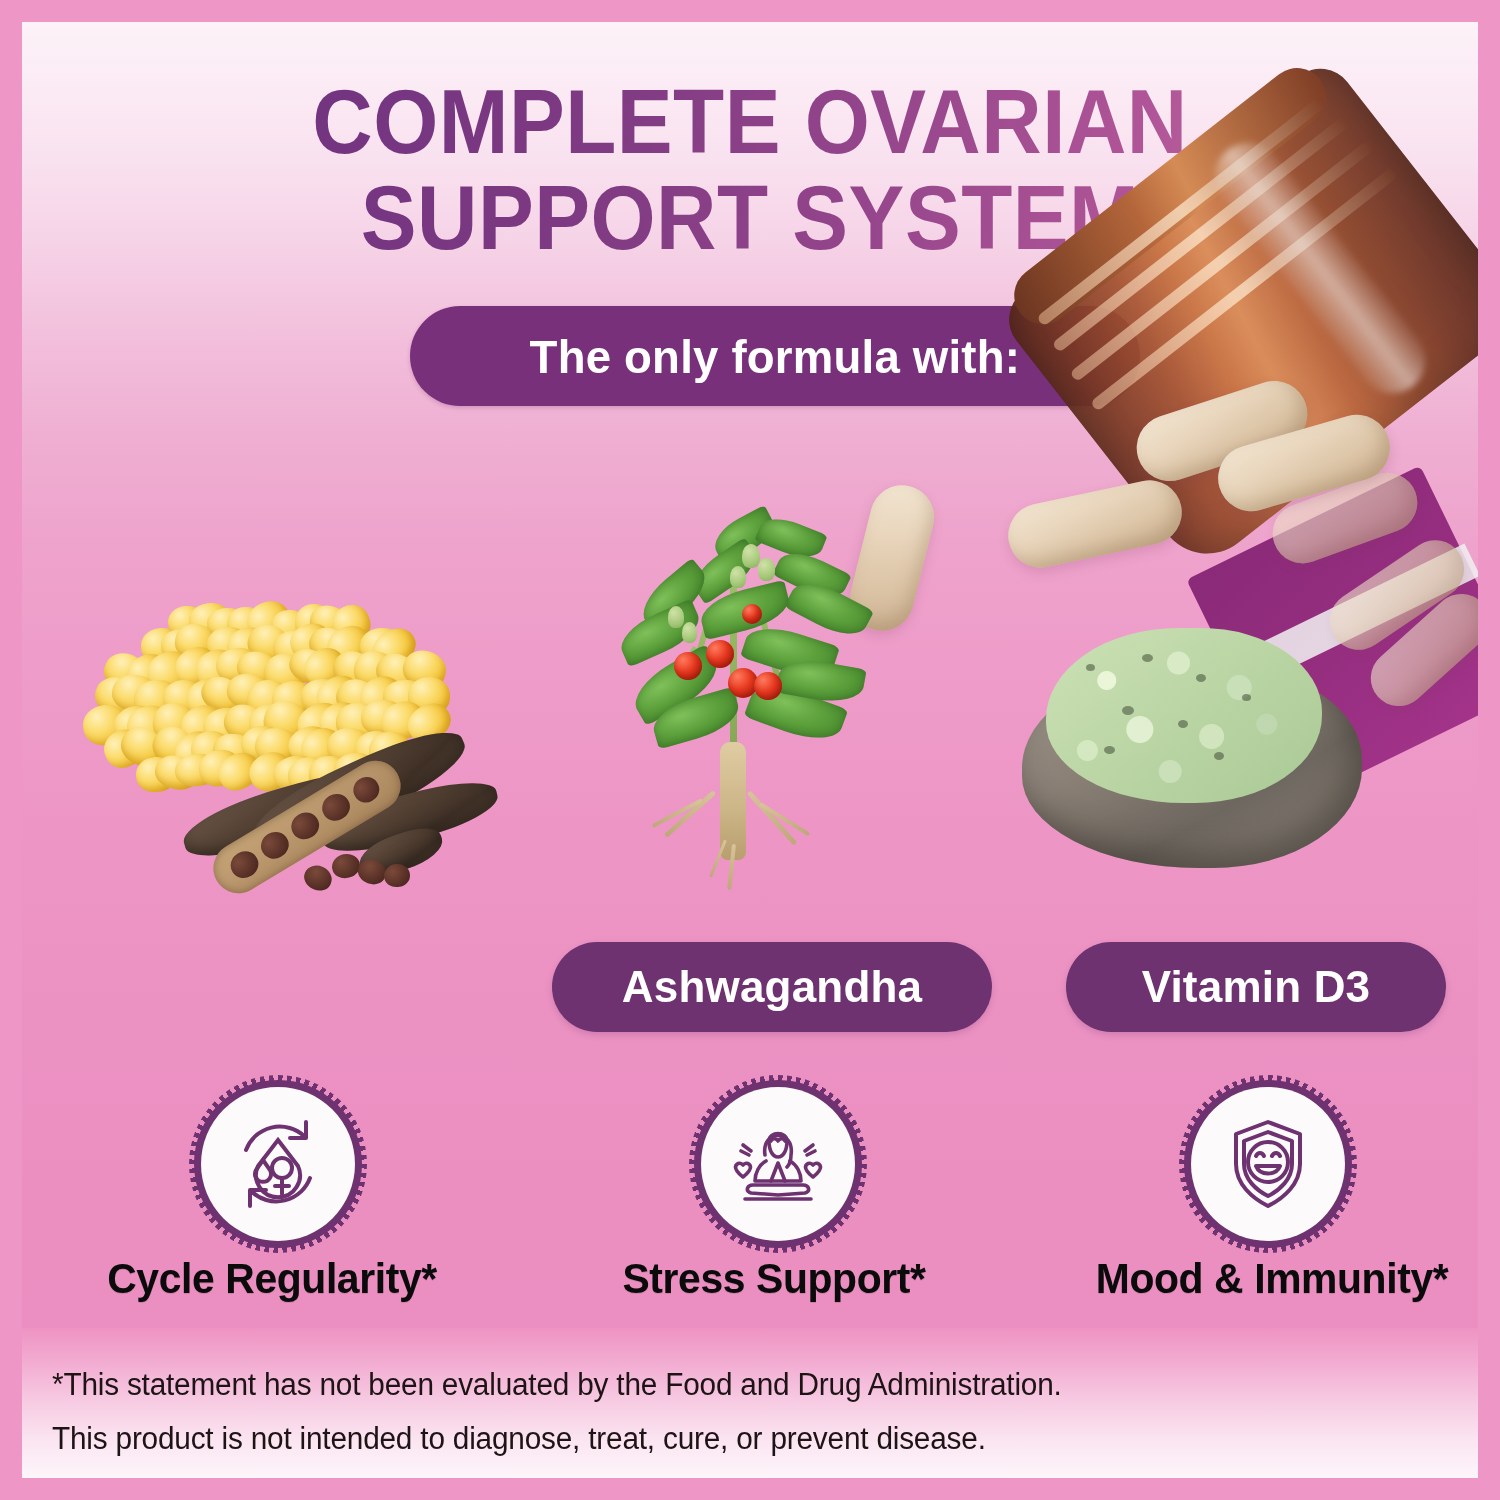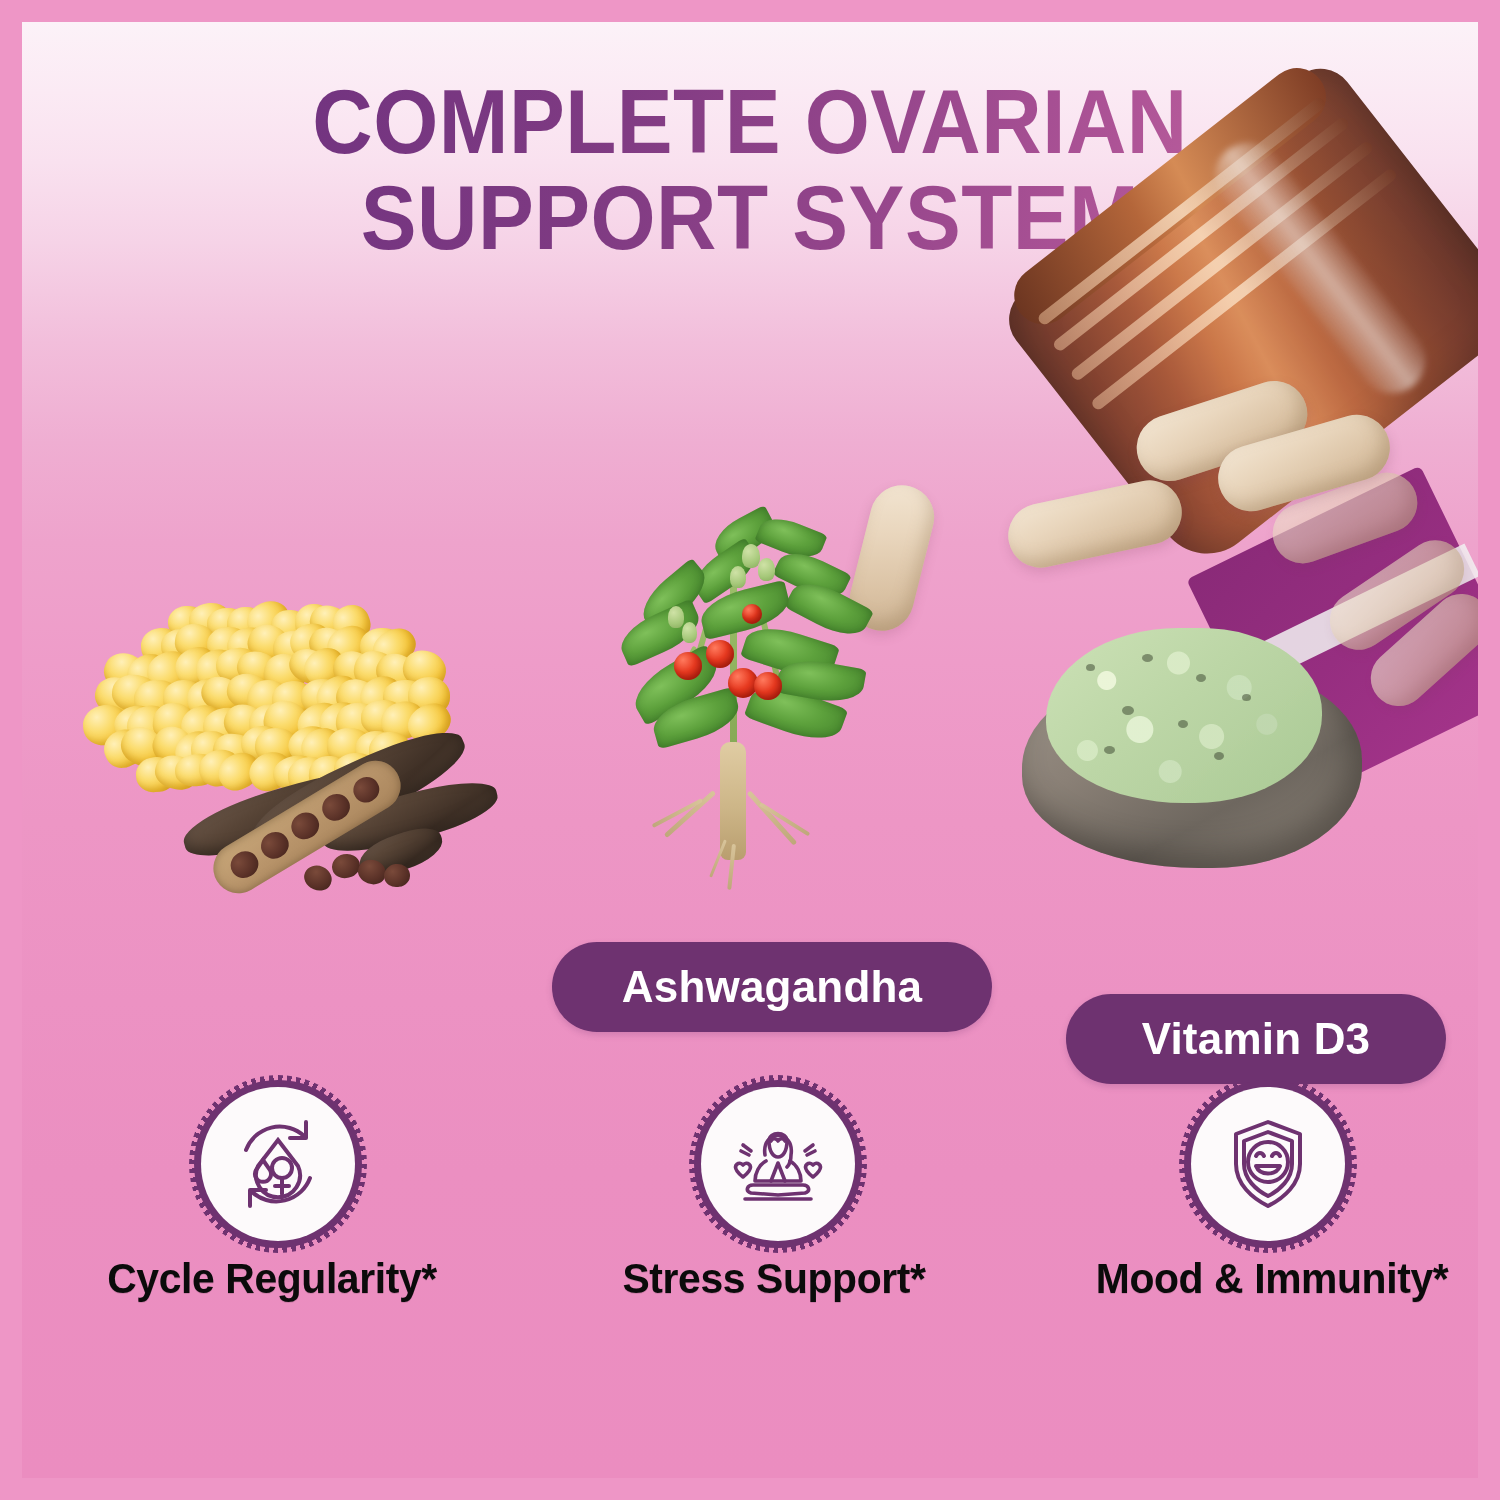--- a/index.html
+++ b/index.html
@@ -284,6 +284,9 @@
     <div class="title">COMPLETE OVARIAN
 SUPPORT SYSTEM</div>
 
+    <div class="sub-pill">
+      <span>The only formula with:</span>
+    </div>
 
     <div class="bottle-art">
       <div class="label-wedge"></div>

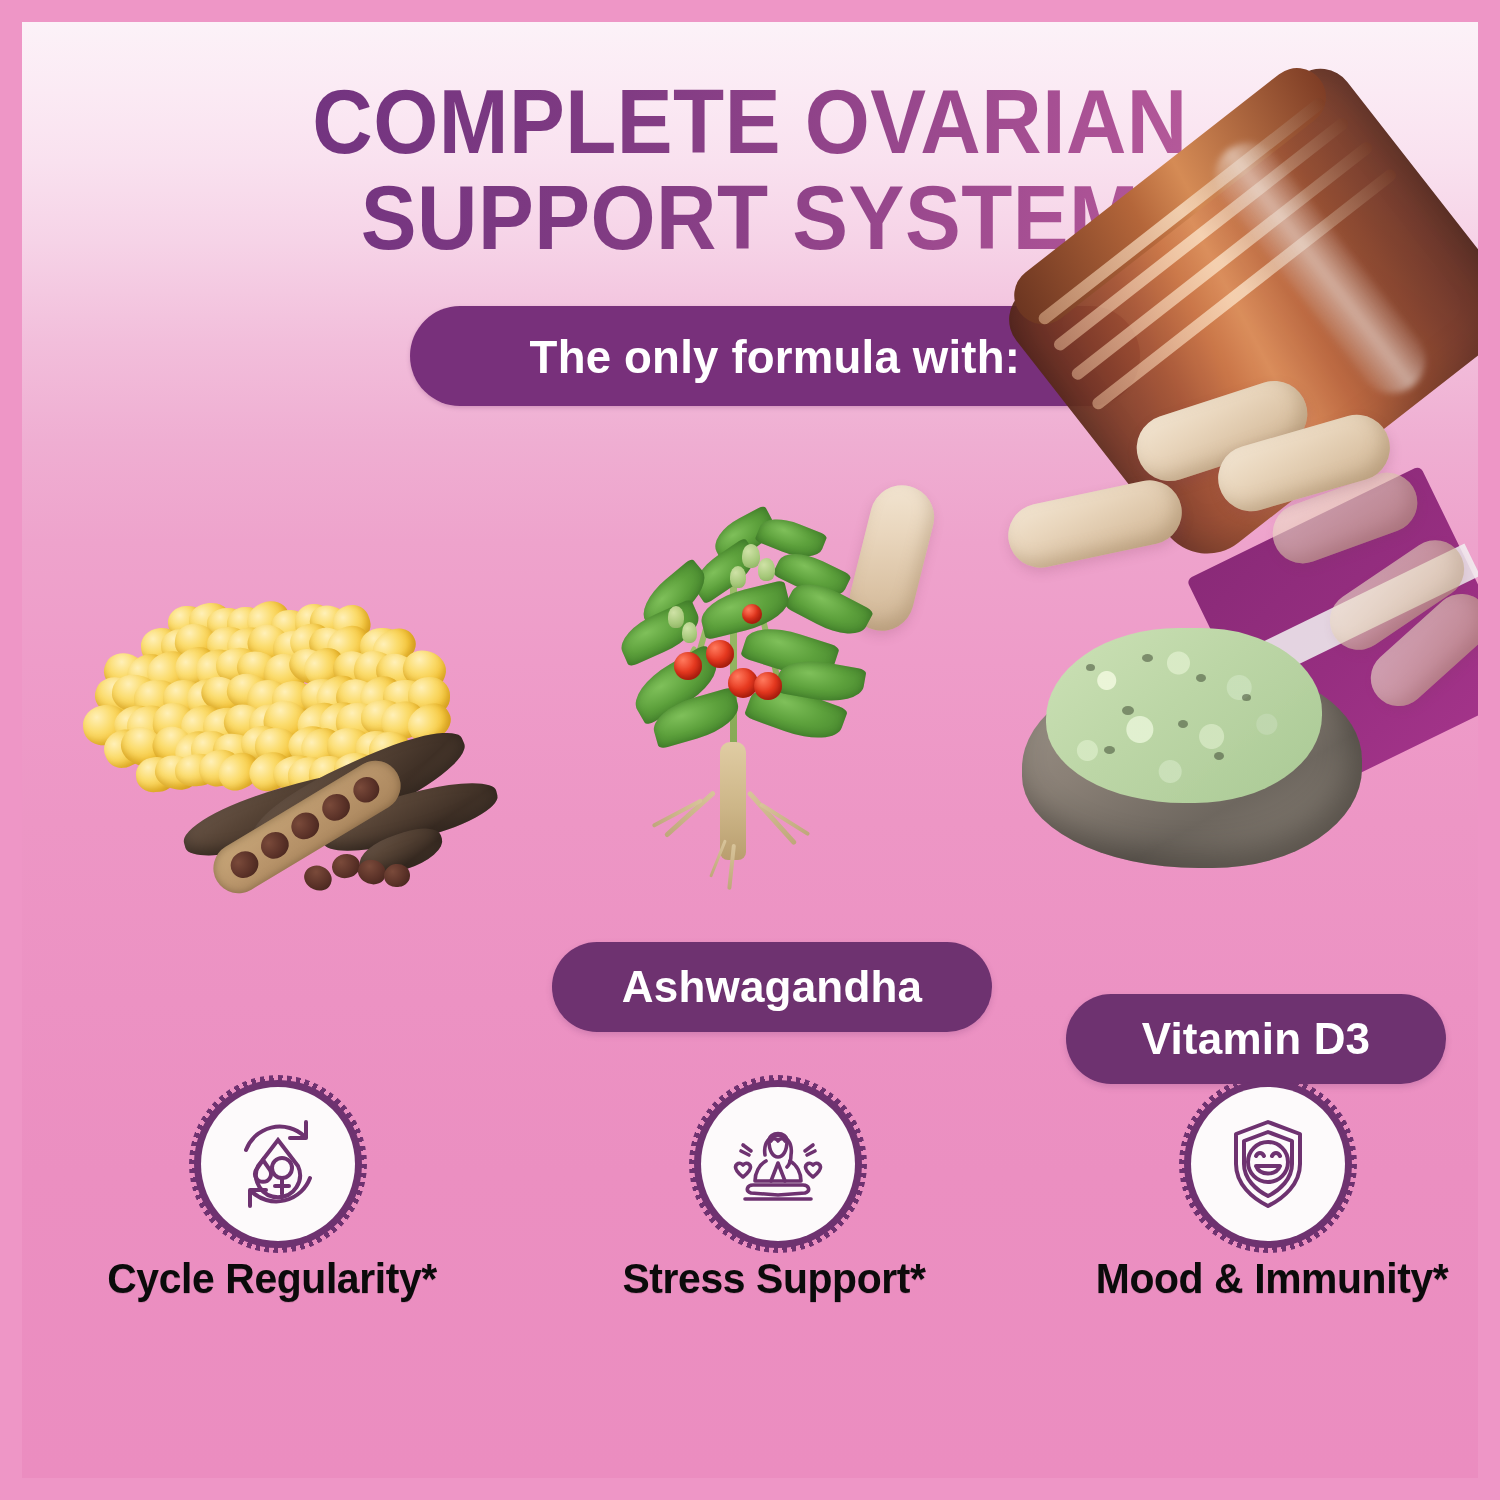--- a/index.html
+++ b/index.html
@@ -224,7 +224,7 @@
   }
   .np0 { left:44px;  top:920px; width:420px; }
   .np1 { left:530px; top:920px; width:440px; }
-  .np2 { left:1044px;top:972px; width:380px; }
+  .np2 { left:1044px;top:920px; width:380px; }
 
   
   .badge {

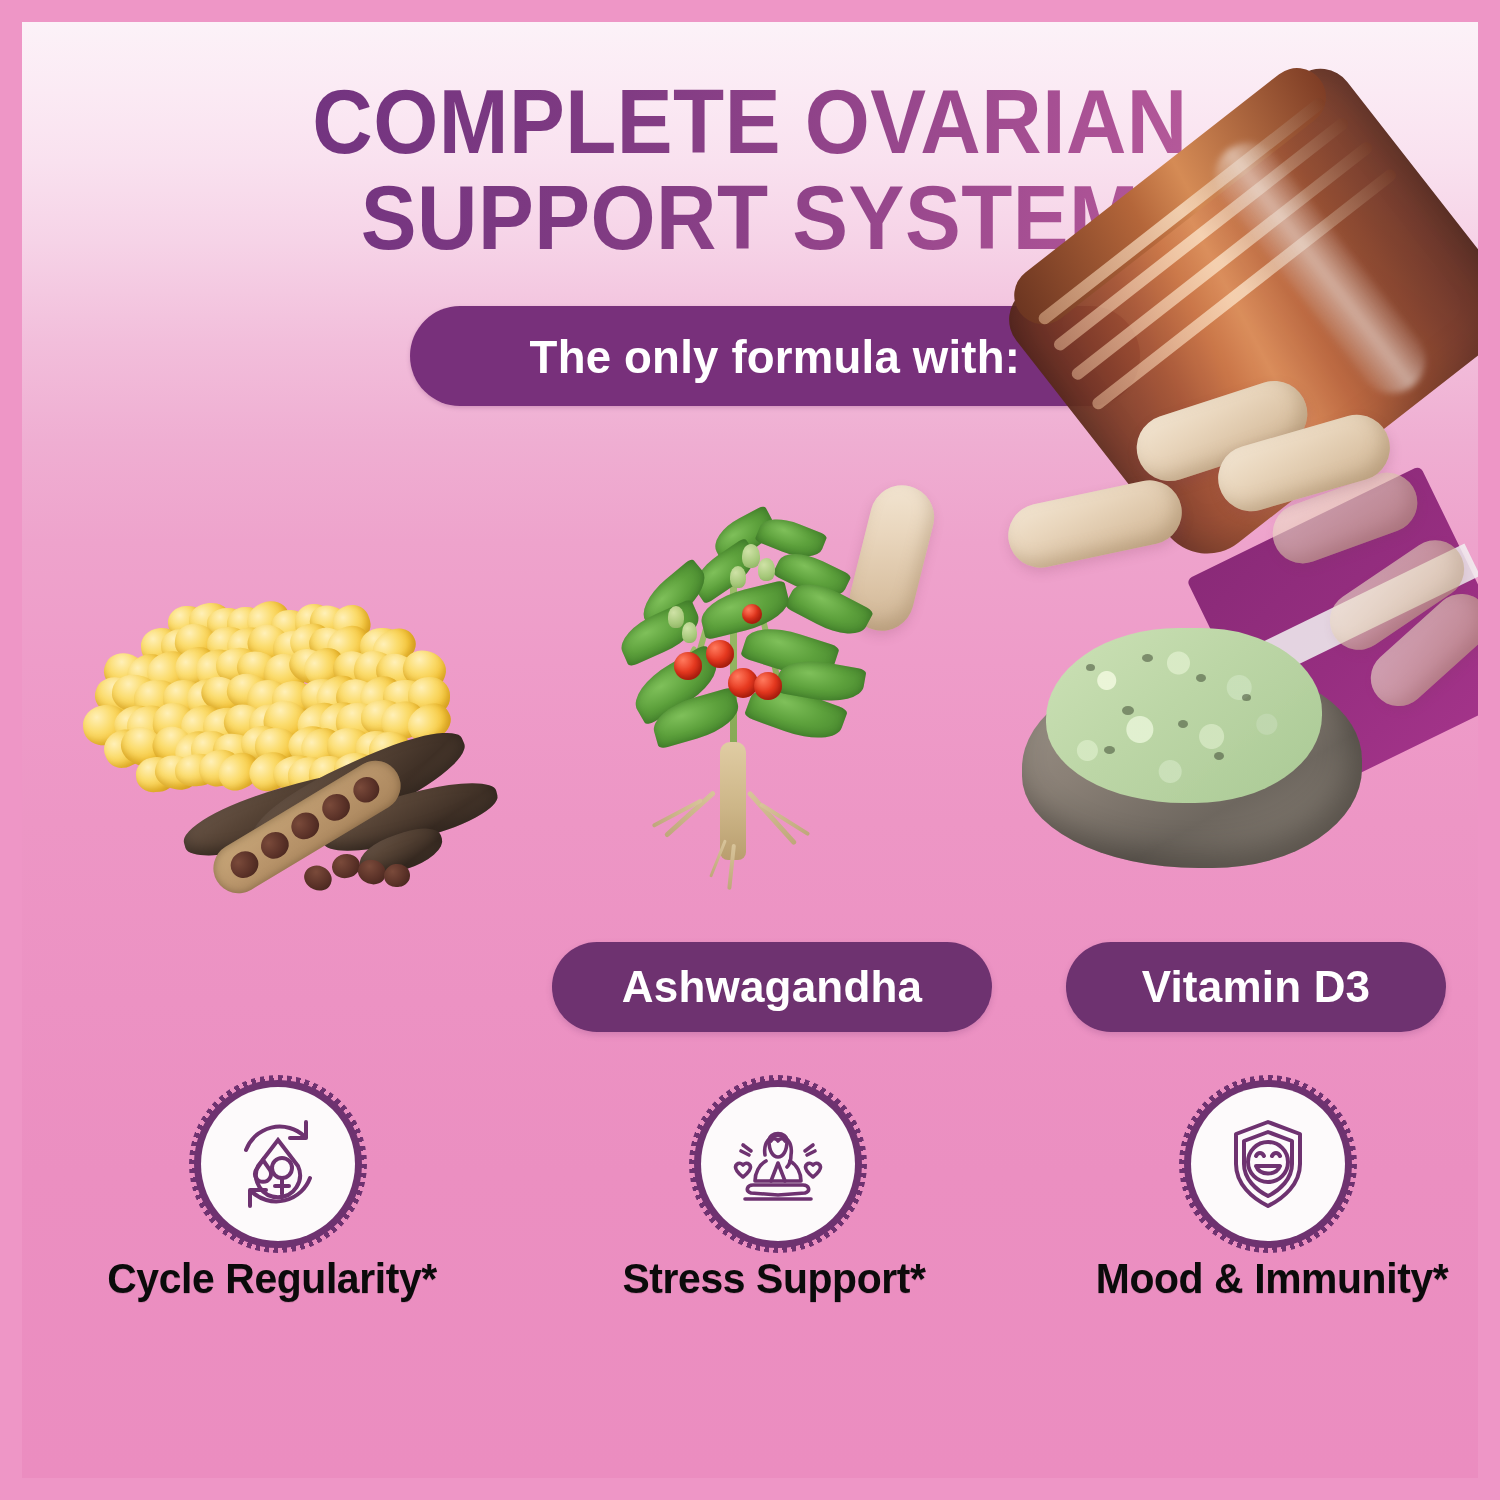--- a/index.html
+++ b/index.html
@@ -544,6 +544,10 @@
 
   </div>
 
+  <div class="footer">
+    <p>*This statement has not been evaluated by the Food and Drug Administration.</p>
+    <p>This product is not intended to diagnose, treat, cure, or prevent disease.</p>
+  </div>
 </div>
 
 </body></html>

